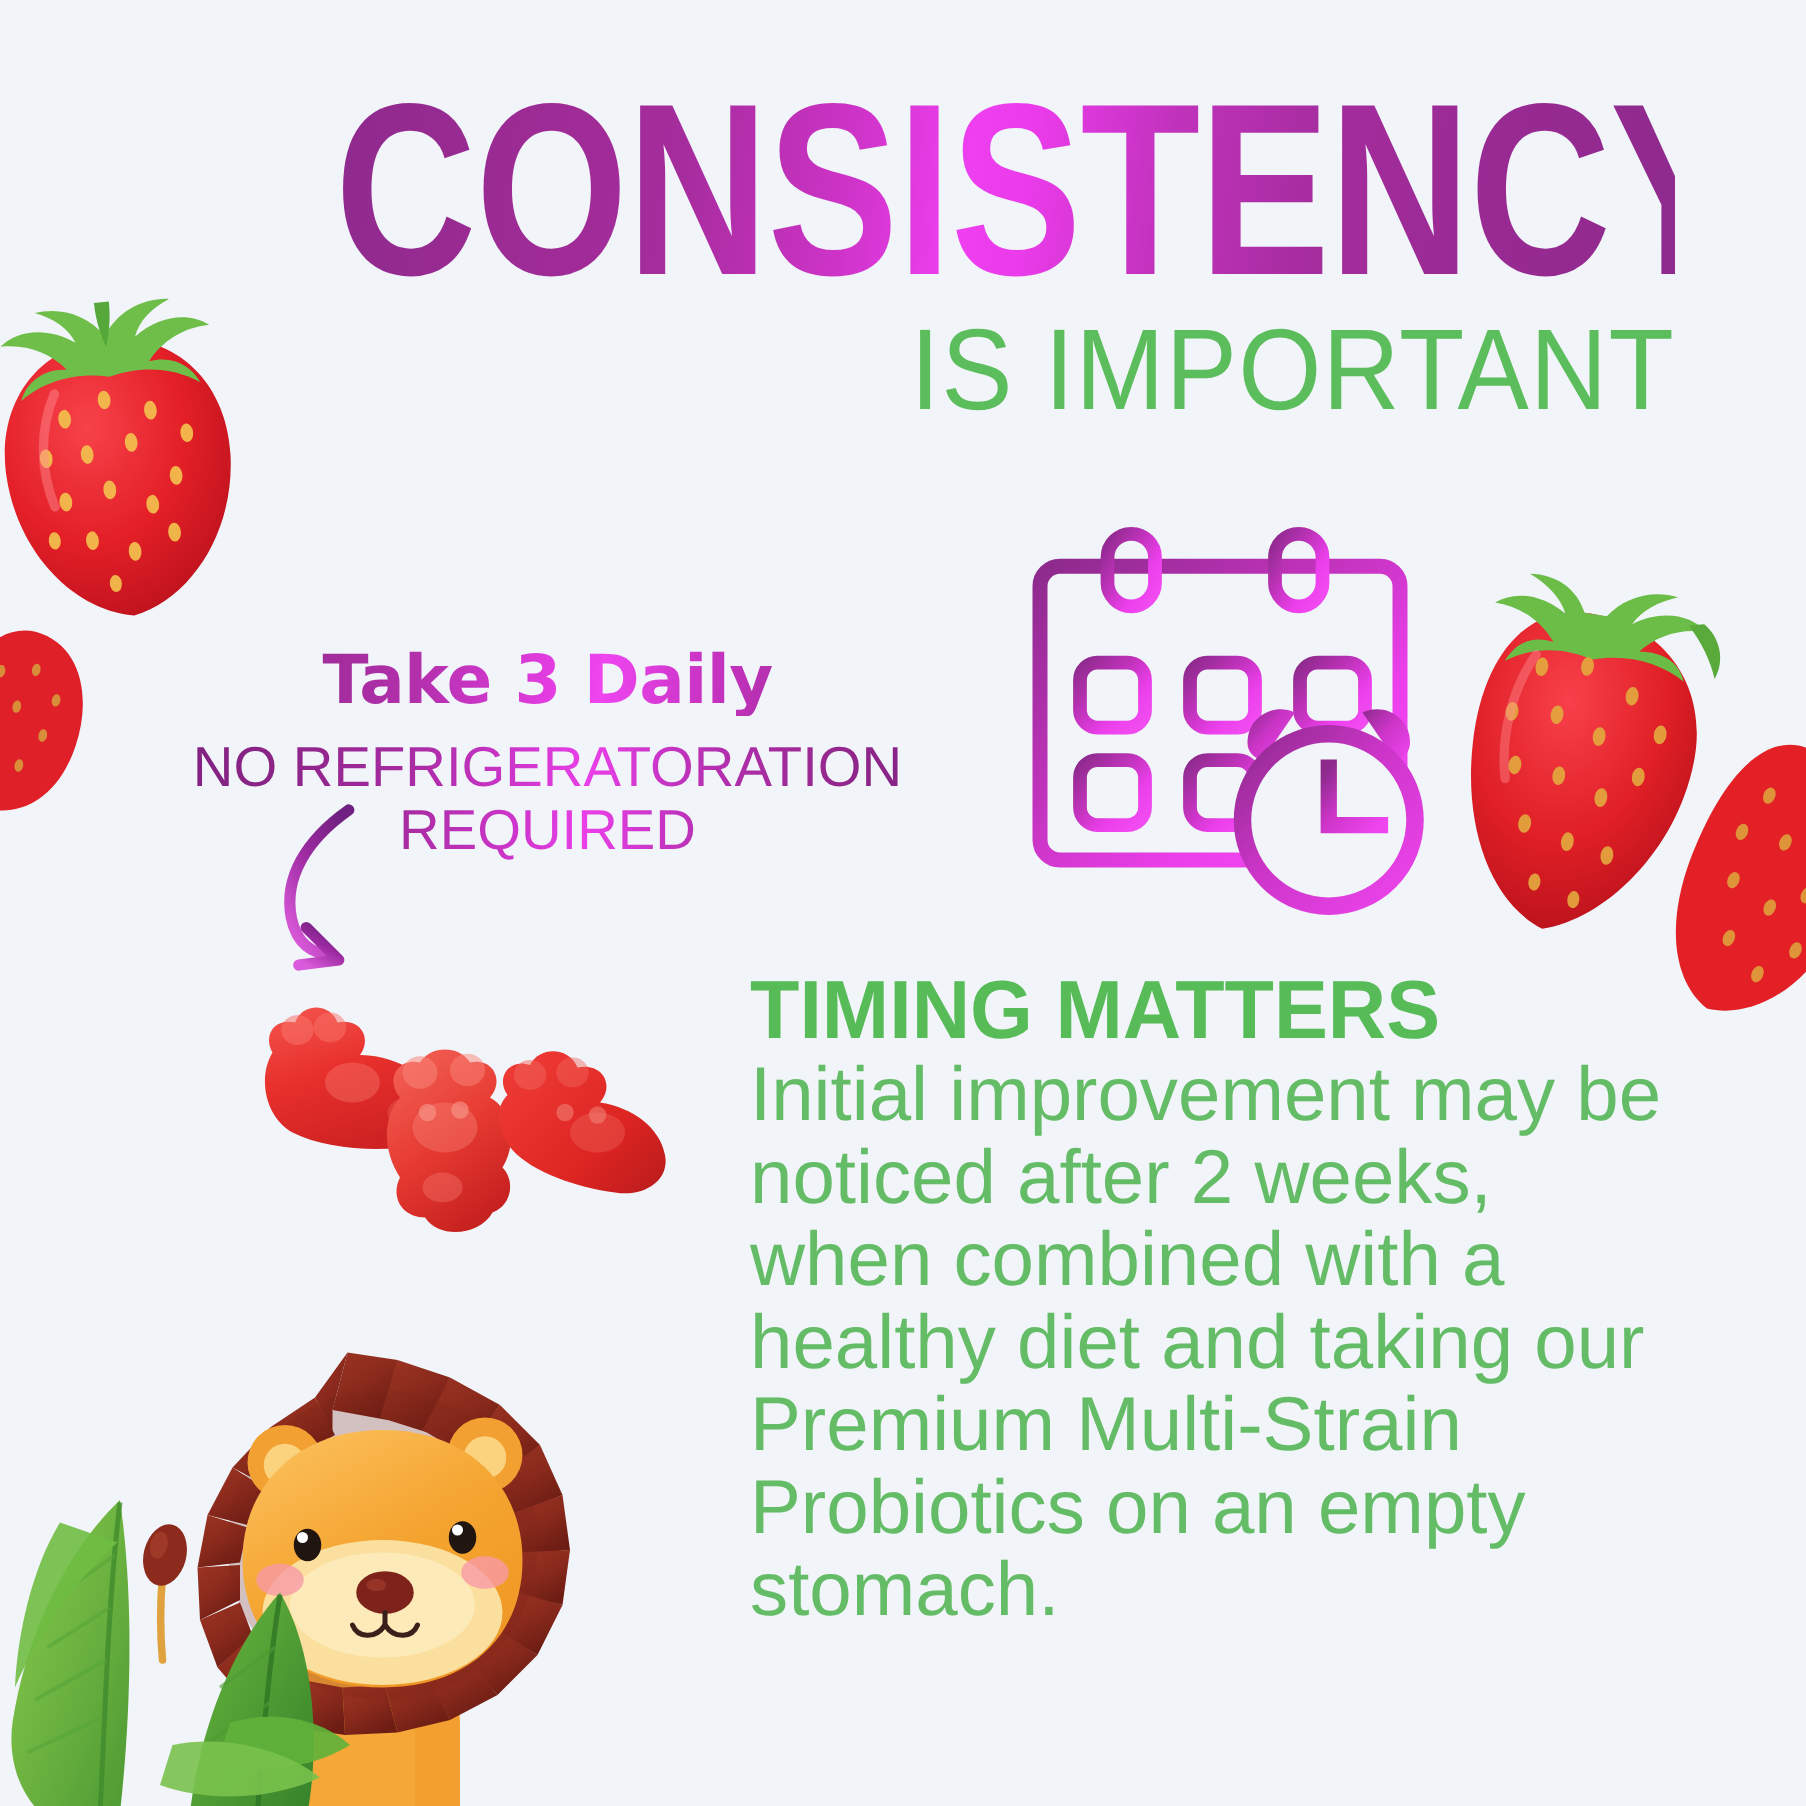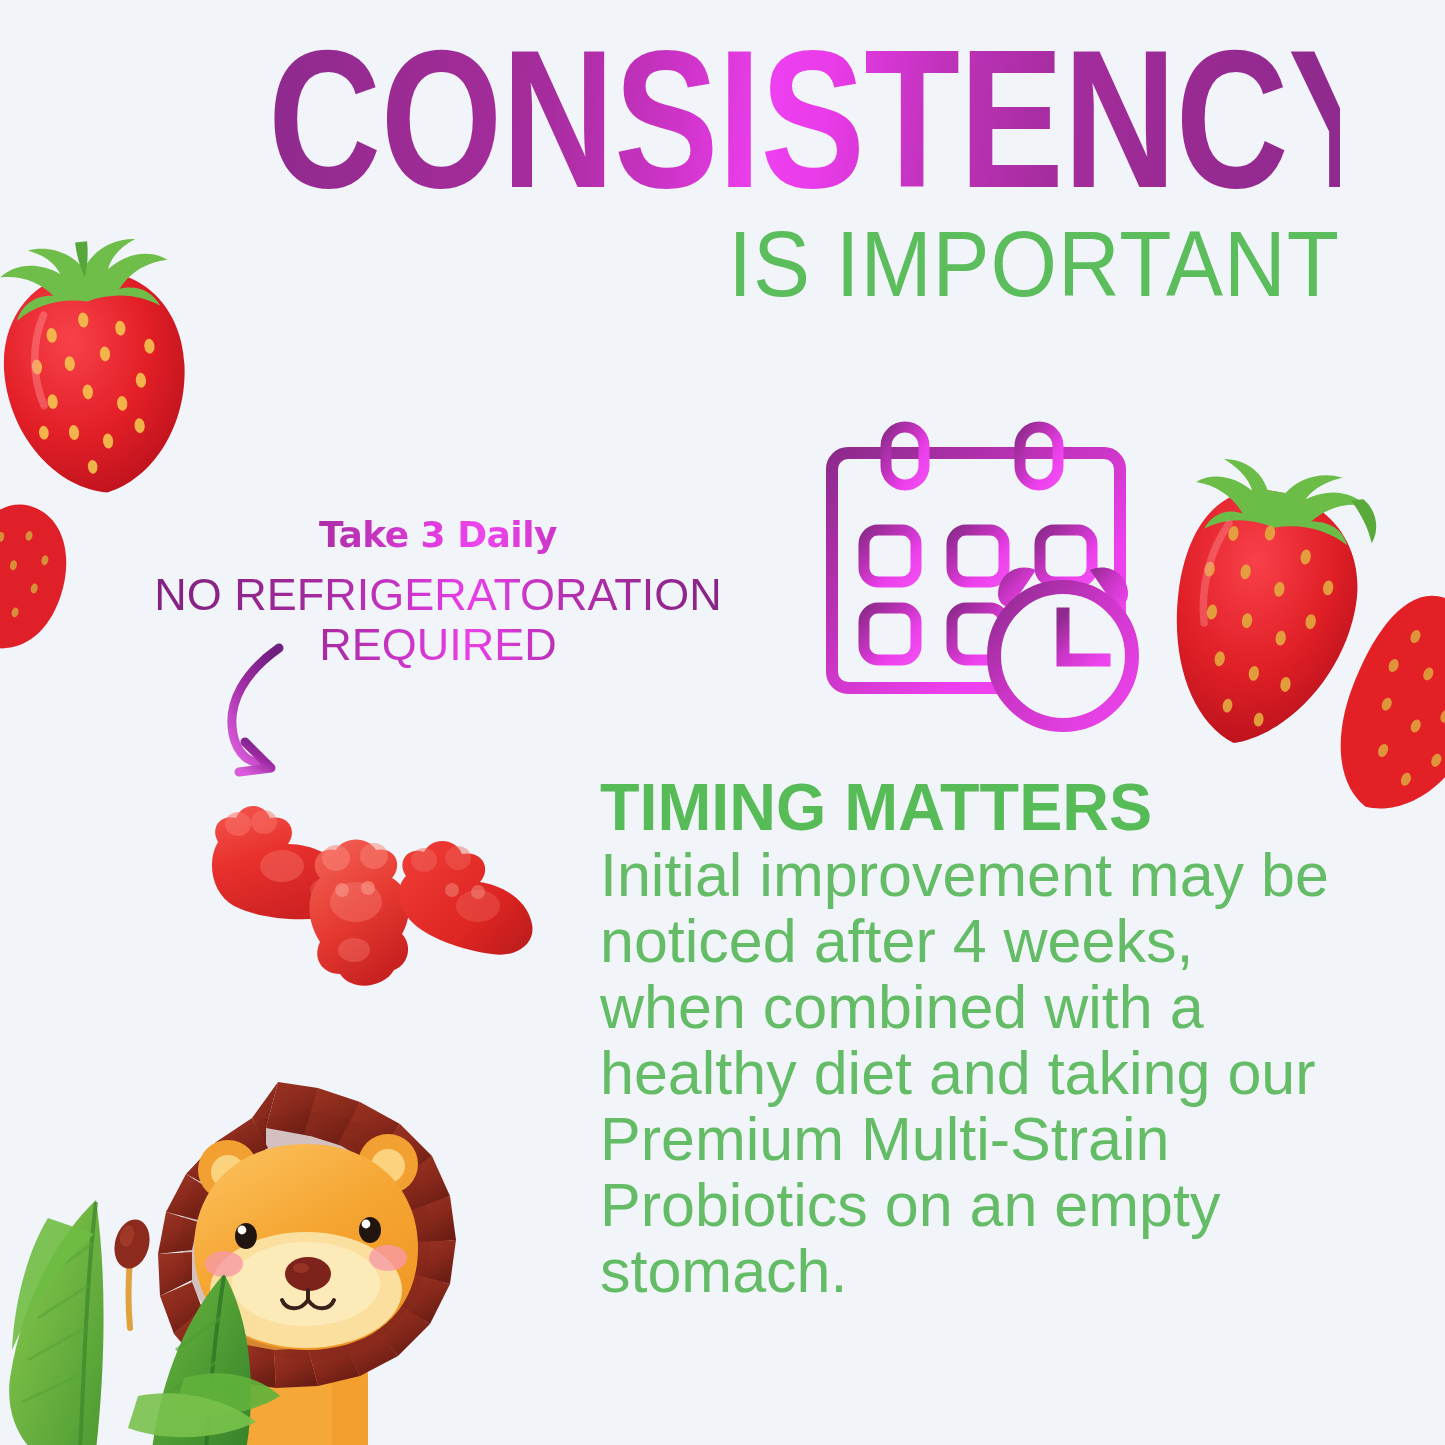--- a/index.html
+++ b/index.html
@@ -23,7 +23,7 @@
   #berry-right-low  { left:1338px; top:585px;  width:150px; height:235px; transform:rotate(23deg); }
 
   
-  #headline-block { position:absolute; left:0; top:28px; width:1340px; text-align:right; }
+  #headline-block { position:absolute; left:0; top:60px; width:1340px; text-align:right; }
 
   #main-title {
     font-family:"Liberation Sans Narrow","Liberation Sans",sans-serif;

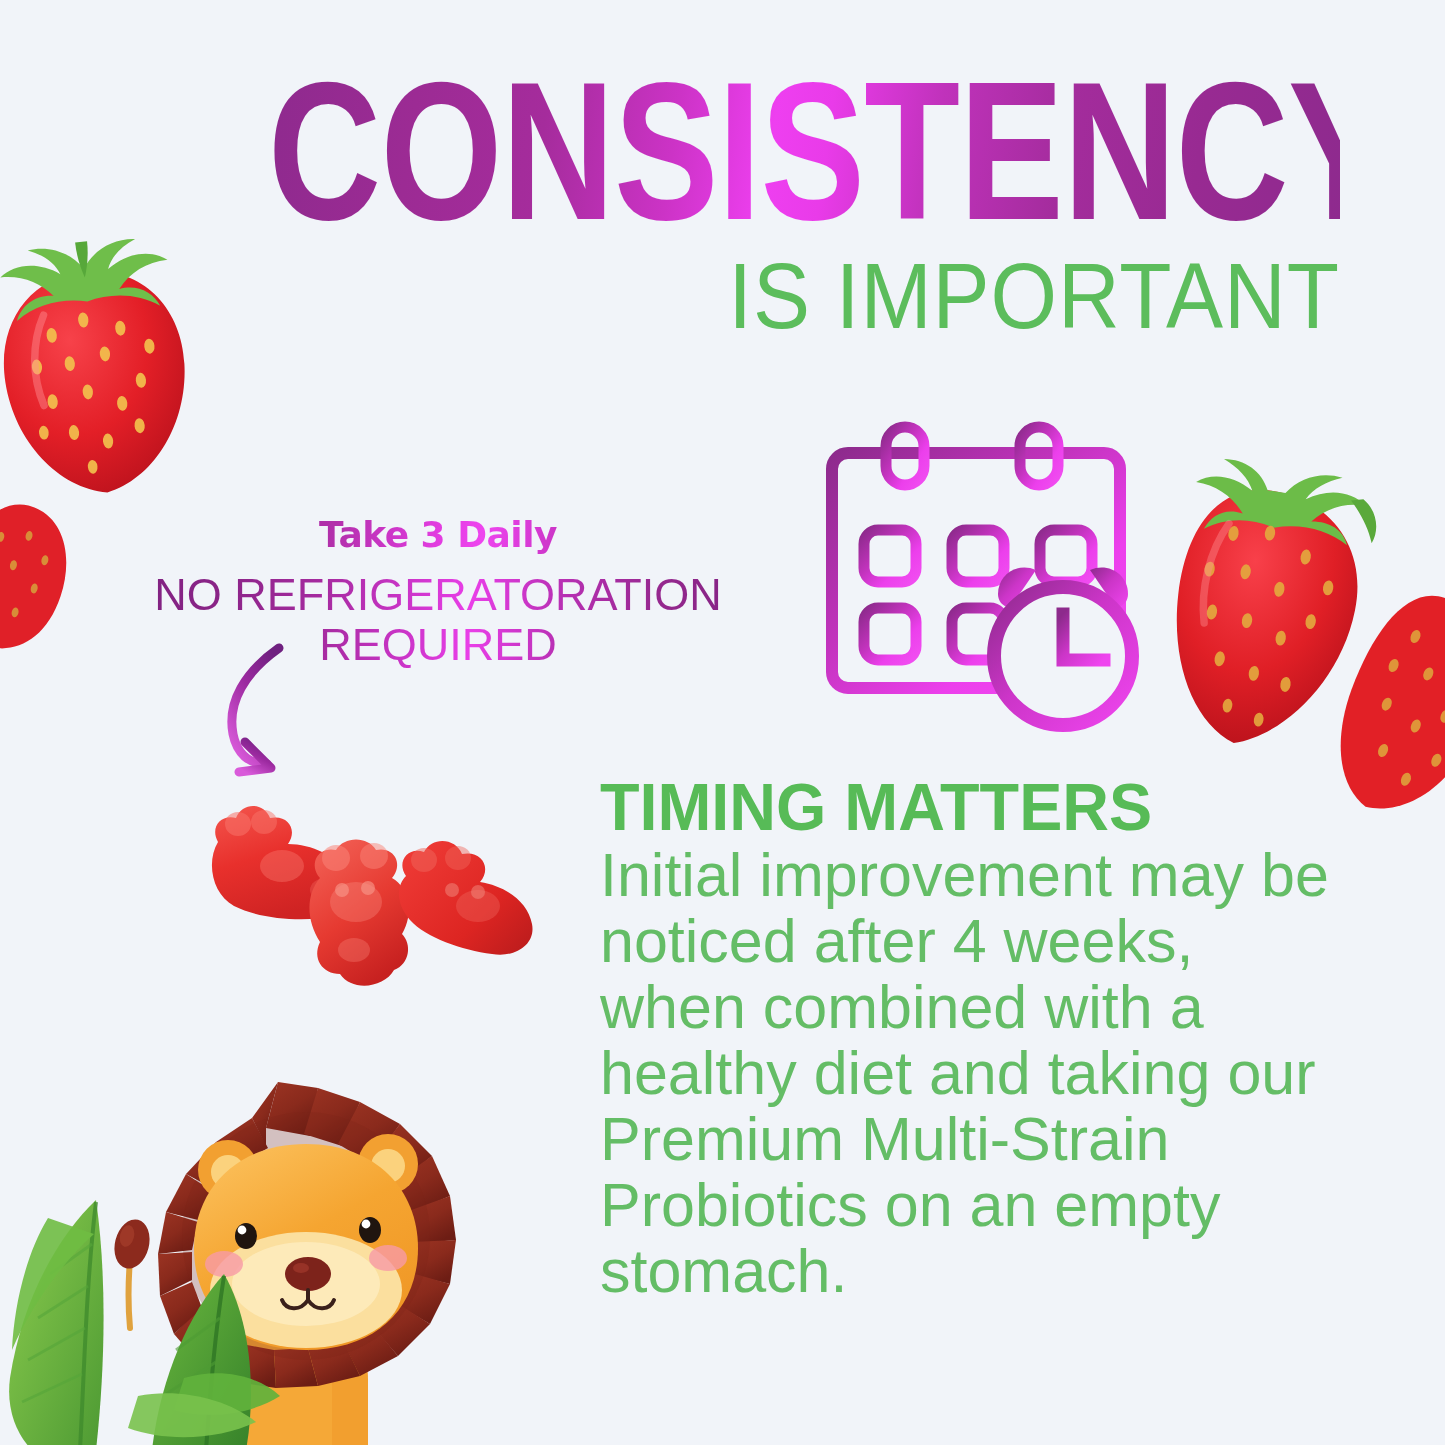--- a/index.html
+++ b/index.html
@@ -63,7 +63,7 @@
   #daily-heading {
     font-family:"DejaVu Sans","Liberation Sans",sans-serif;
     font-weight:700;
-    font-size:36px;
+    font-size:54px;
     line-height:1.05;
     letter-spacing:-0.5px;
     background:linear-gradient(96deg,

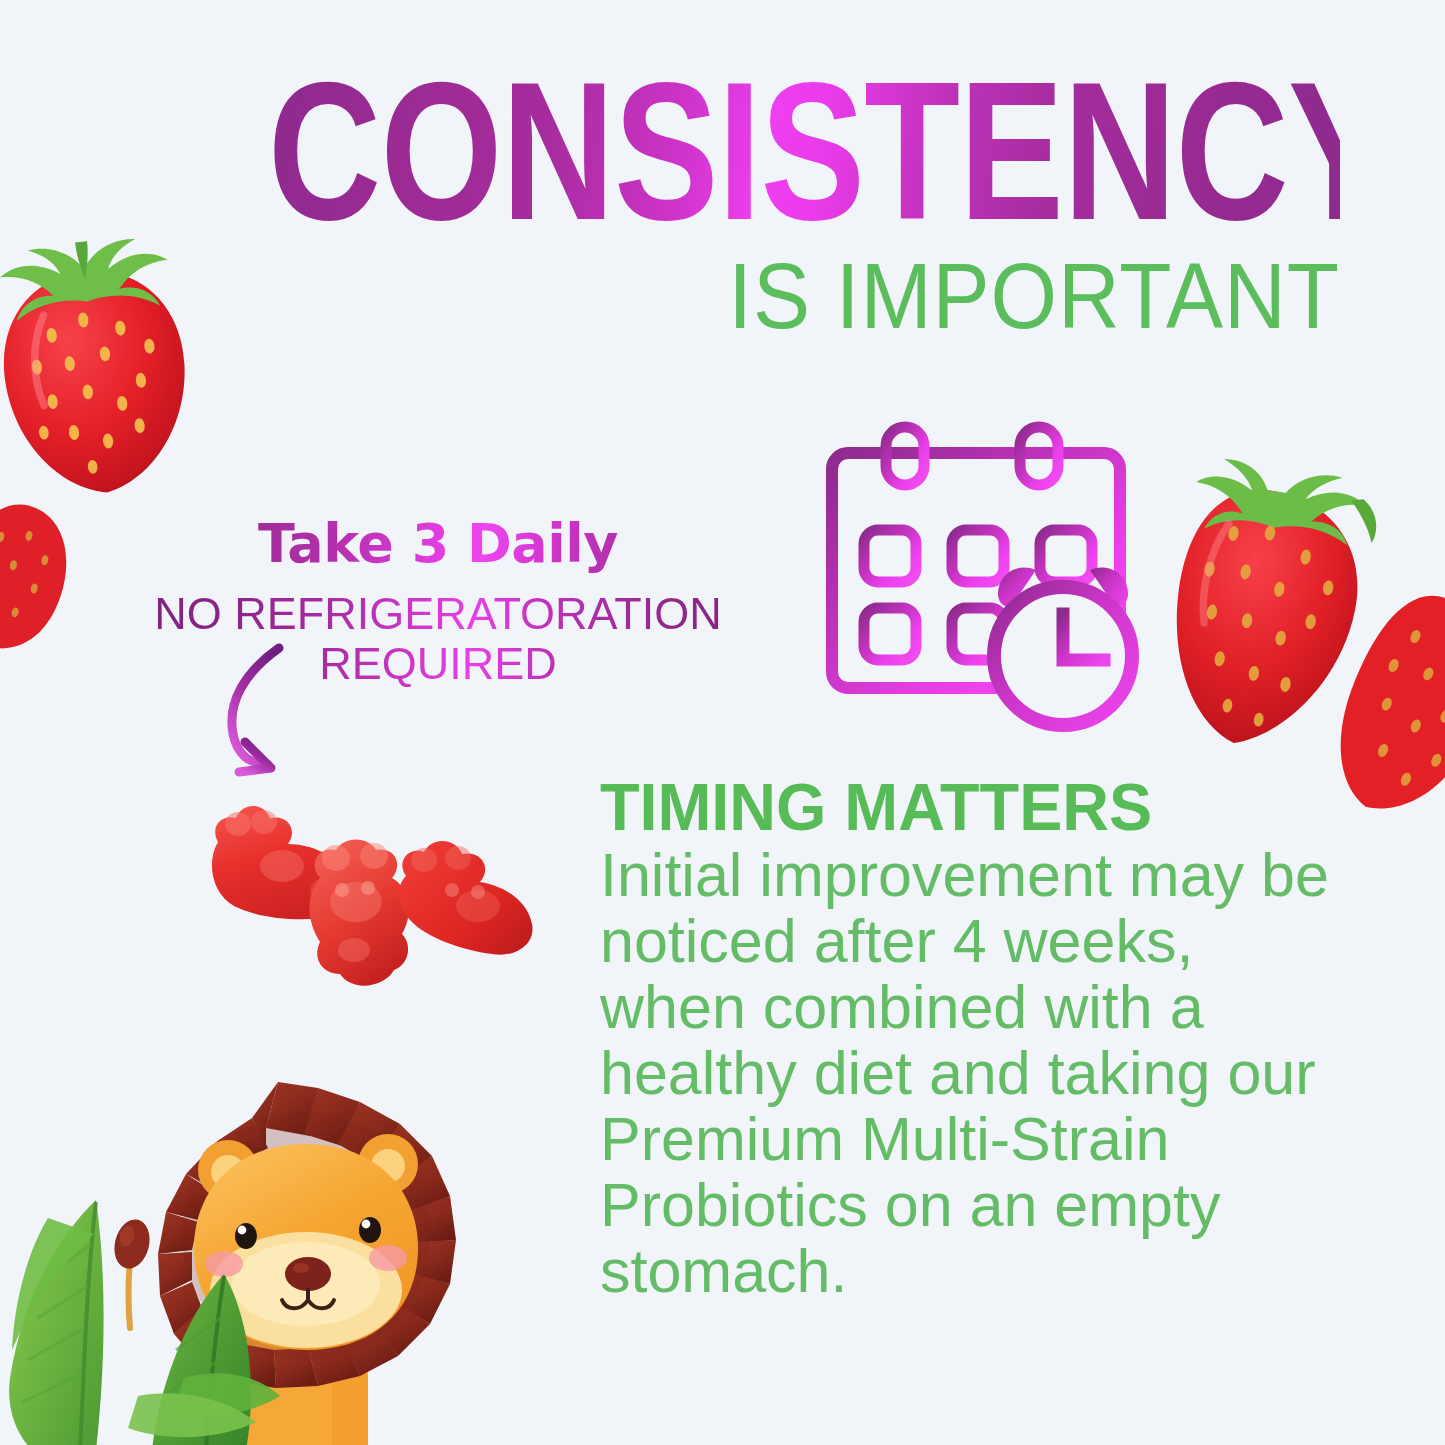--- a/index.html
+++ b/index.html
@@ -365,7 +365,7 @@
 
   <div id="timing-block">
     <div id="timing-heading">TIMING MATTERS</div>
-    <div id="timing-body">Initial improvement may be noticed after 4 weeks, when combined with a healthy diet and taking our Premium Multi-Strain Probiotics on an empty stomach.</div>
+    <div id="timing-body">Initial improvement may be noticed after 2 weeks, when combined with a healthy diet and taking our Premium Multi-Strain Probiotics on an empty stomach.</div>
   </div>
 
   <div id="lion-mascot">

